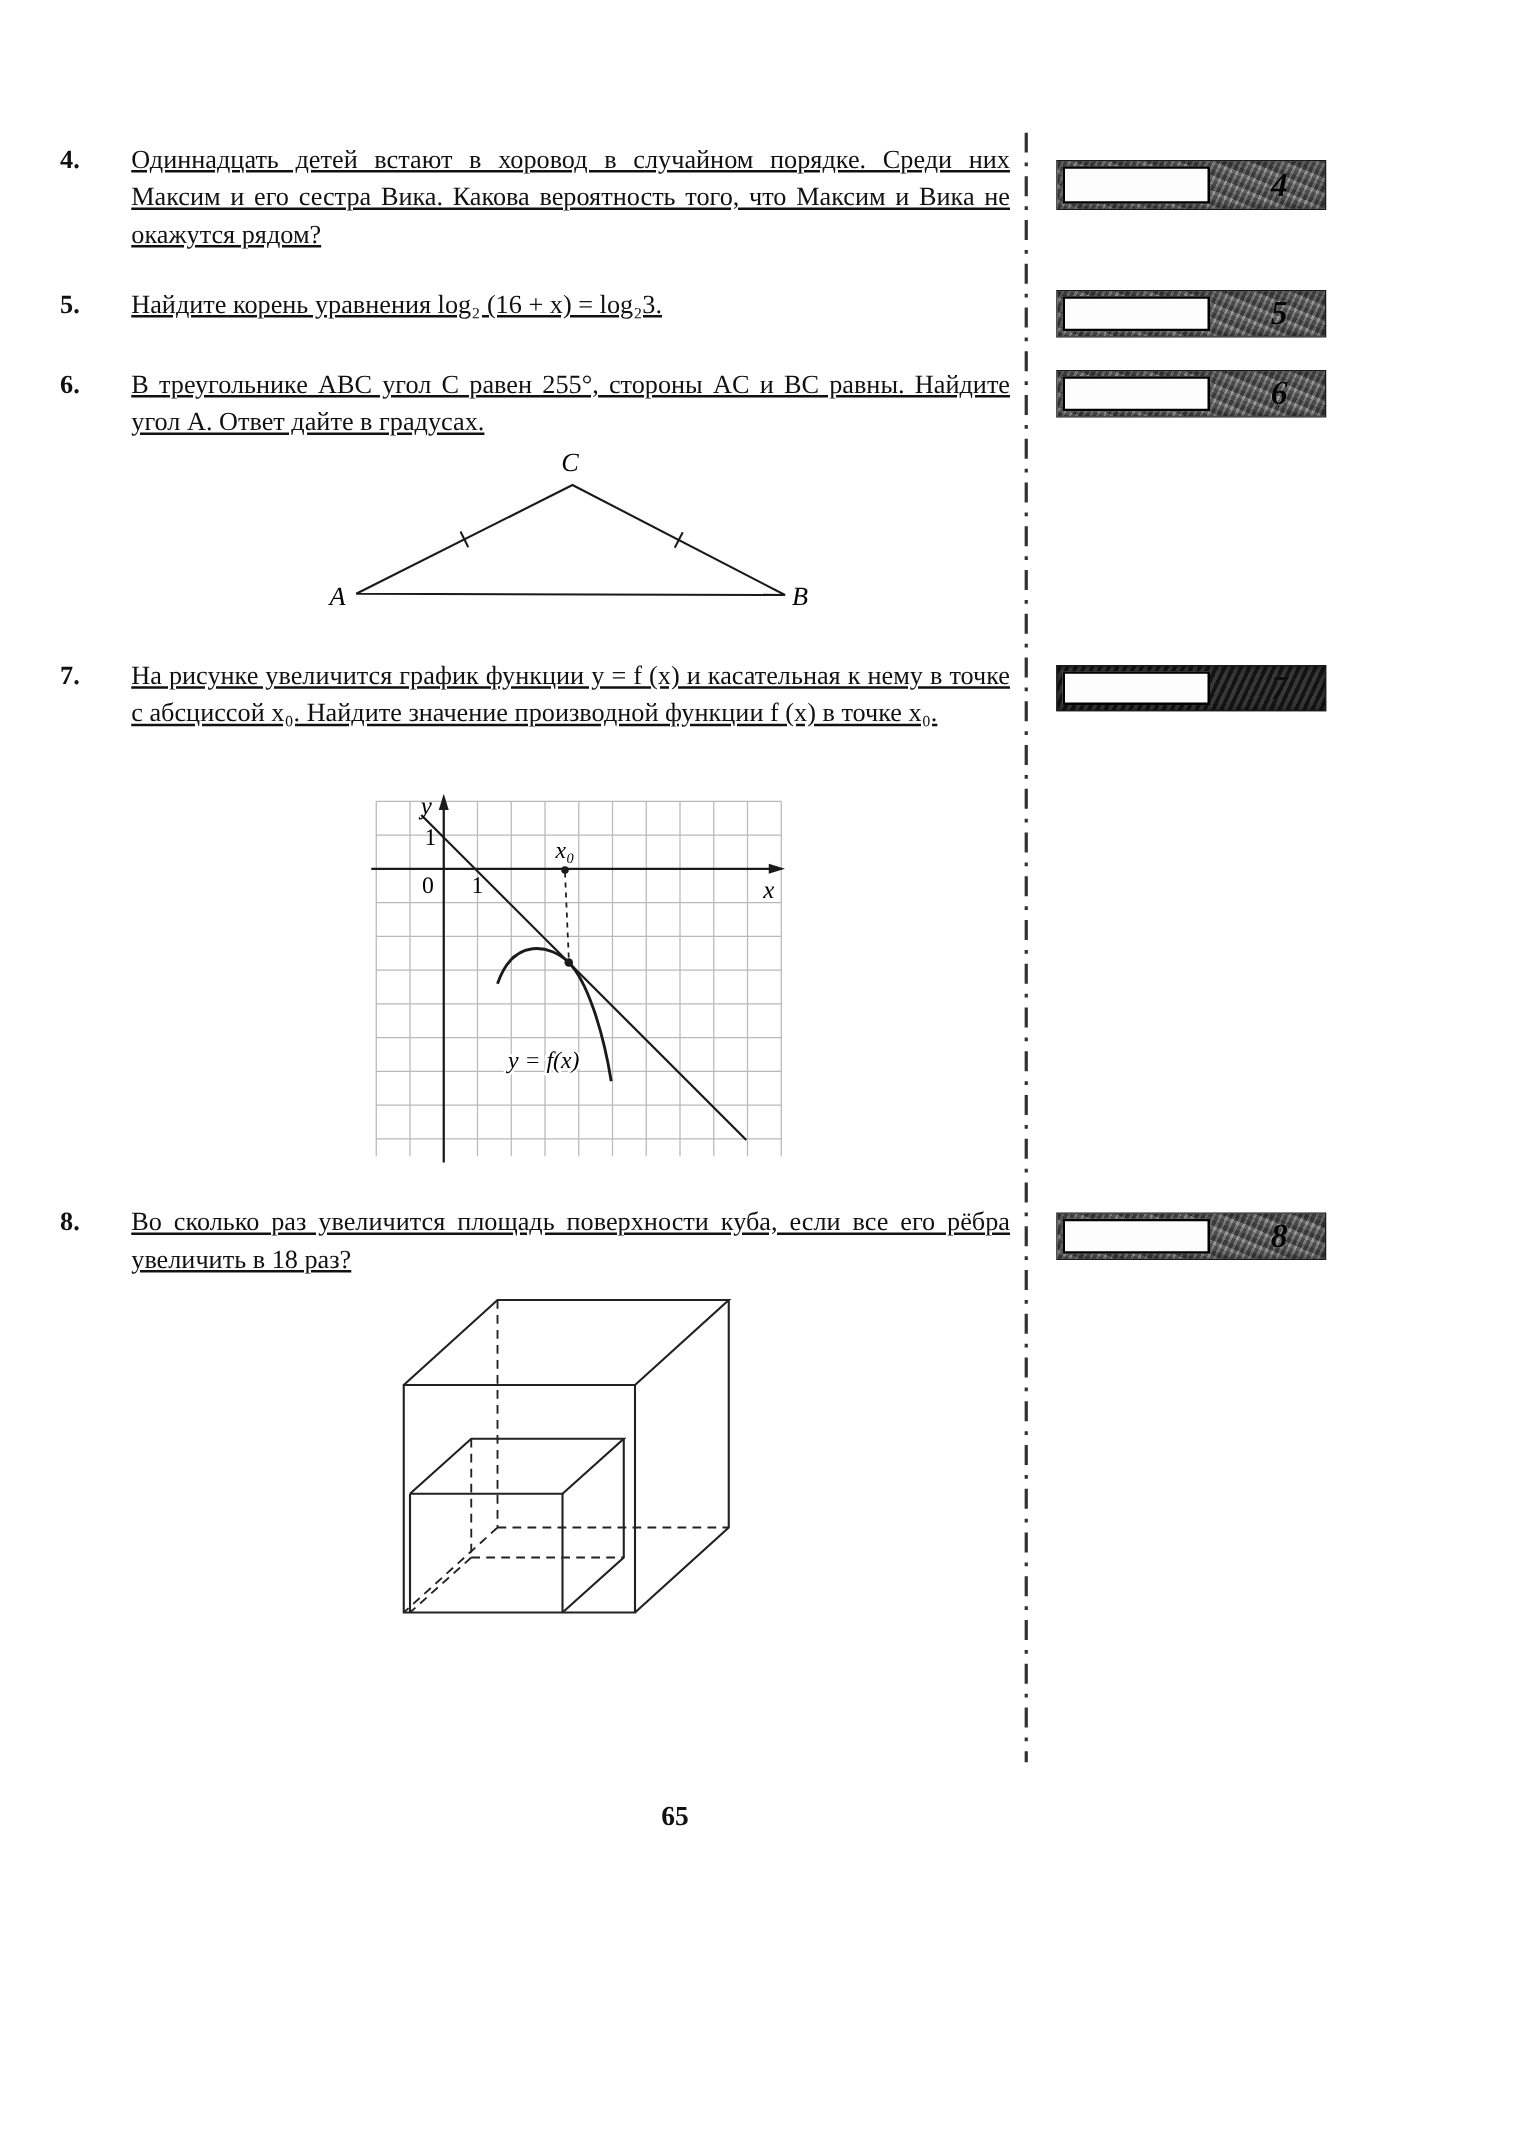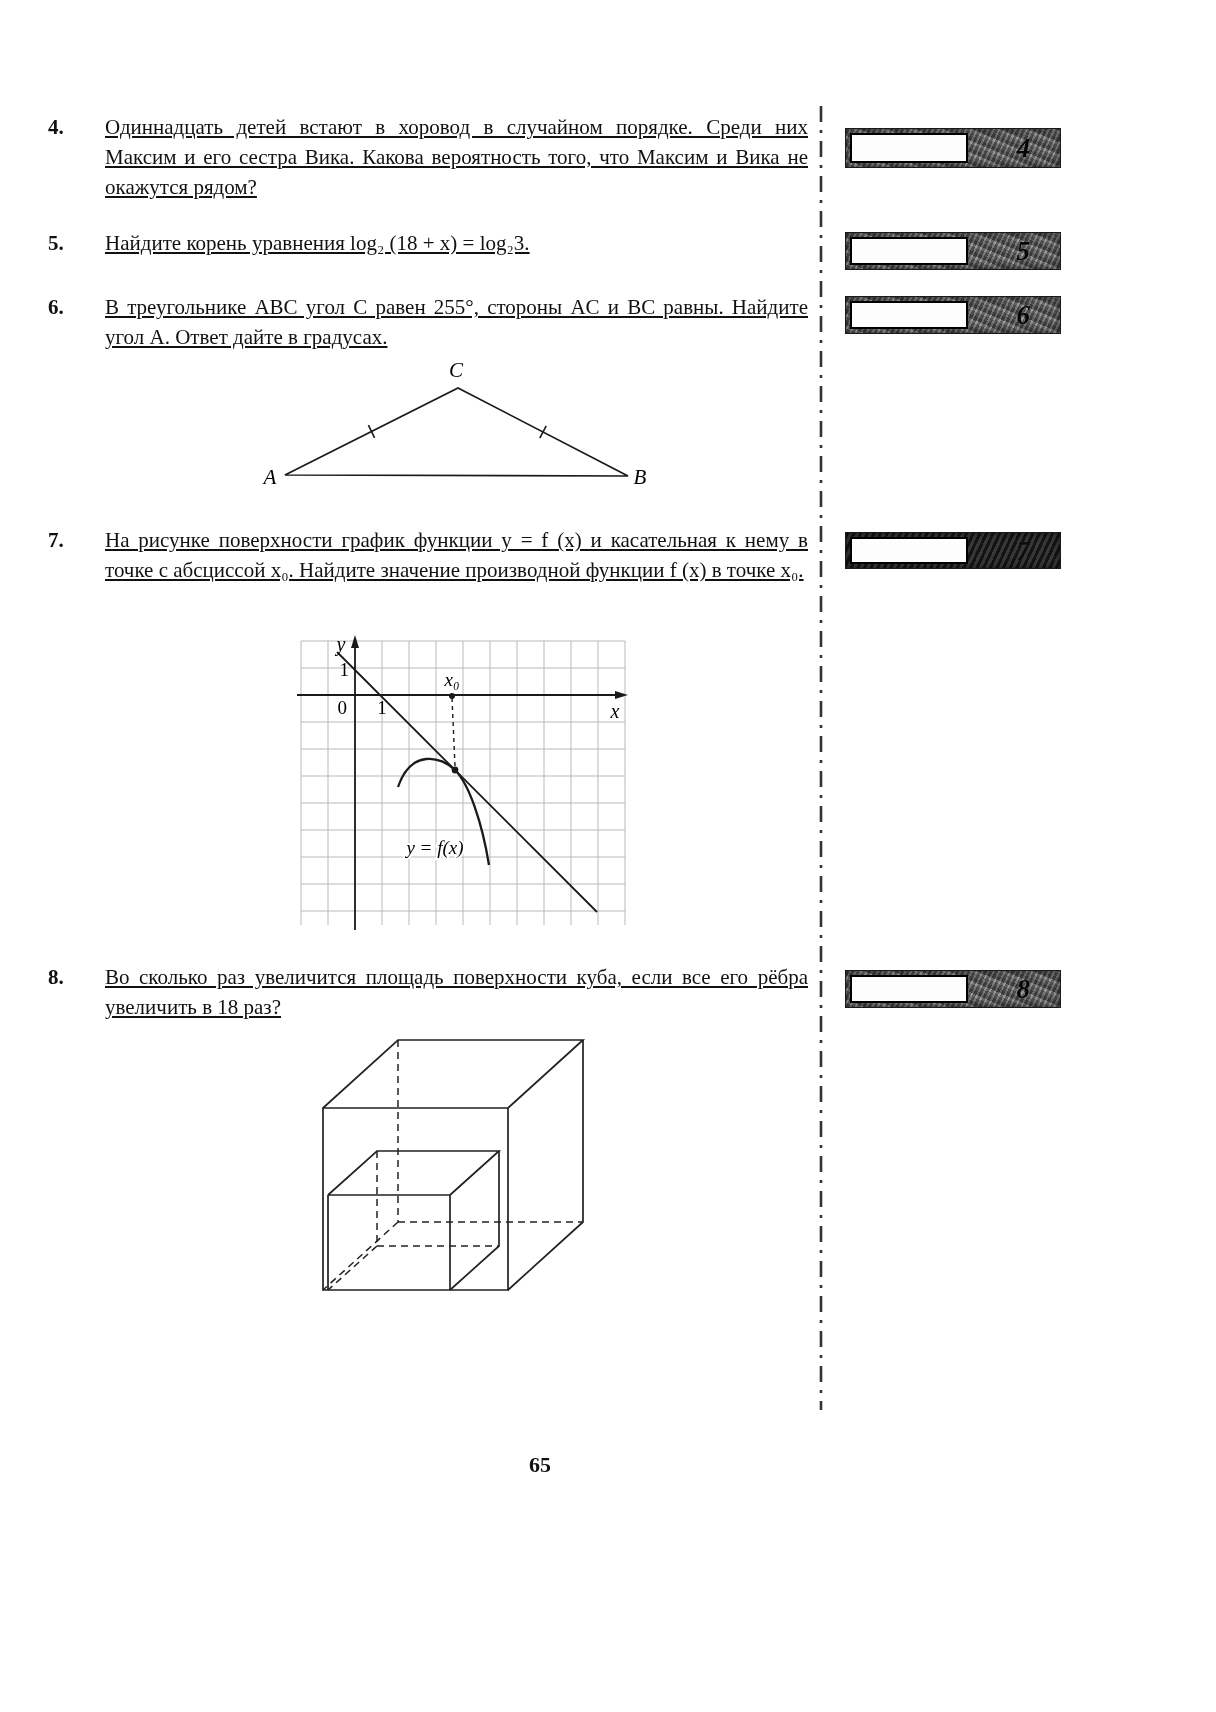--- a/index.html
+++ b/index.html
@@ -60,7 +60,7 @@
 
   <div class="problem" style="top:228px">
     <div class="pnum">5.</div>
-    <div class="ptext">Найдите корень уравнения log₂ (18 + x) = log₂3.</div>
+    <div class="ptext">Найдите корень уравнения log₂ (16 + x) = log₂3.</div>
   </div>
 
   <div class="problem" style="top:292px">

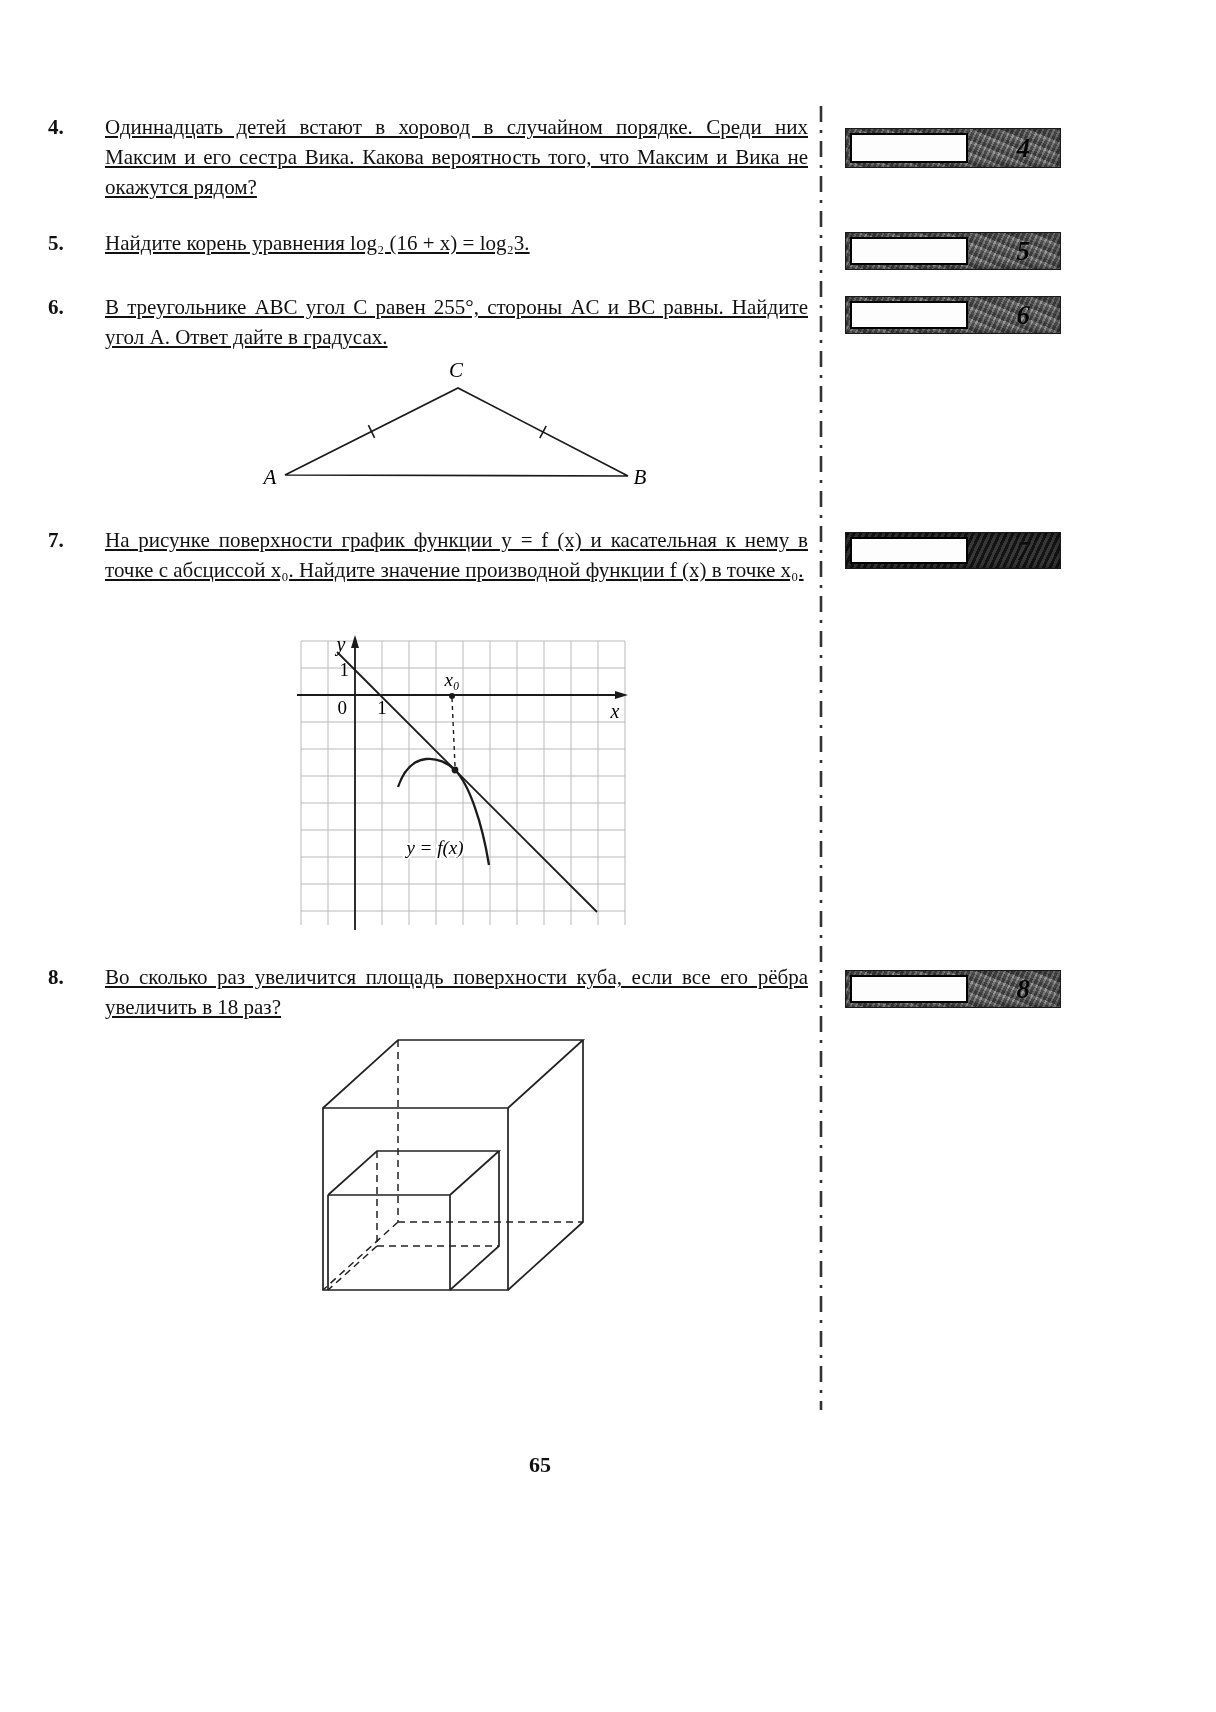--- a/index.html
+++ b/index.html
@@ -79,7 +79,7 @@
 
   <div class="problem" style="top:525px">
     <div class="pnum">7.</div>
-    <div class="ptext">На рисунке поверхности график функции y = f (x) и касательная к нему в точке с абсциссой x₀. Найдите значение производной функции f (x) в точке x₀.</div>
+    <div class="ptext">На рисунке увеличится график функции y = f (x) и касательная к нему в точке с абсциссой x₀. Найдите значение производной функции f (x) в точке x₀.</div>
   </div>
 
   <svg class="fig" style="left:285px; top:635px" width="345" height="300">

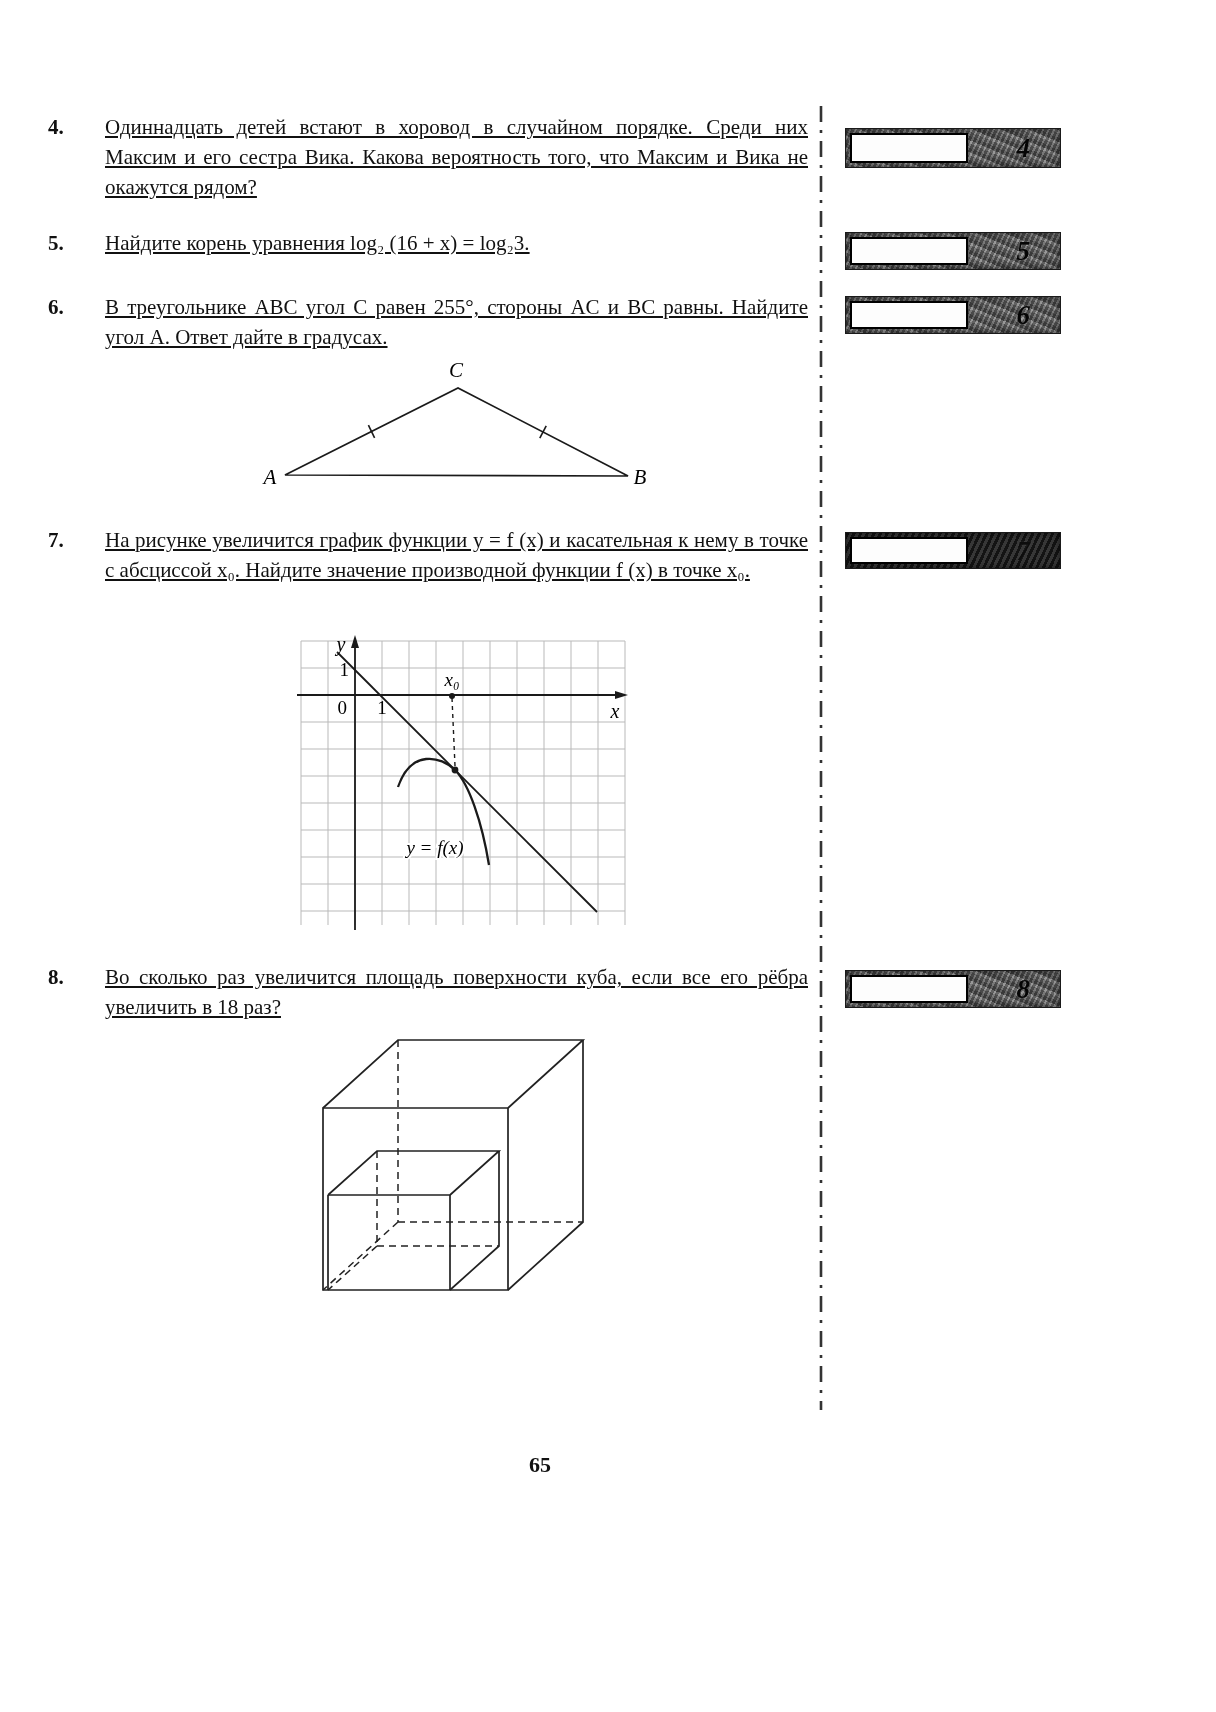--- a/index.html
+++ b/index.html
@@ -41,7 +41,7 @@
 
   .page-number {
     position:absolute; left:480px; width:120px; top:1440px;
-    text-align:center; font-weight:bold; font-size:22px;margin-top:12px;
+    text-align:center; font-weight:bold; font-size:22px;
   }
 </style>
 </head>

